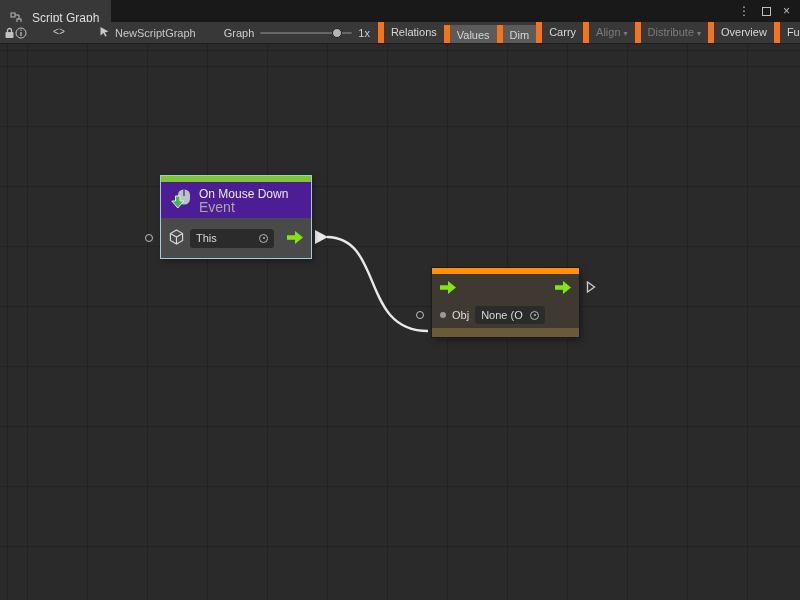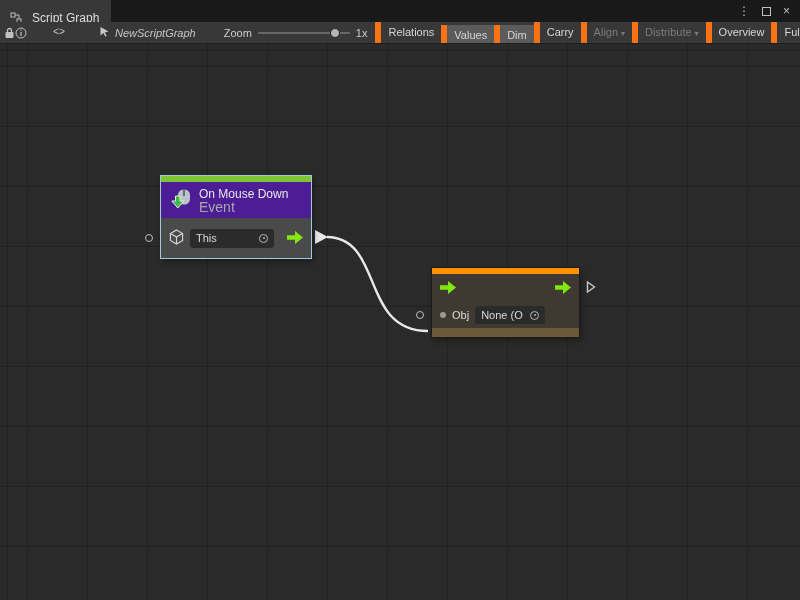--- a/index.html
+++ b/index.html
@@ -16,7 +16,7 @@
   .toolbar { position:absolute; top:22px; left:0; width:800px; height:22px; background:#383838; border-bottom:1px solid #1e1e1e; display:flex; align-items:center; font-size:11px; color:#cccccc; overflow:hidden; white-space:nowrap; }
   .ticon { display:flex; align-items:center; justify-content:center; width:20px; height:22px; }
   .tsep { width:1px; height:14px; background:#2c2c2c; margin:0 4px; }
-  .graph-name { display:flex; align-items:center; gap:5px; margin:0 6px 0 34px; color:#c8c8c8;font-style:italic; }
+  .graph-name { display:flex; align-items:center; gap:5px; margin:0 6px 0 34px; color:#c8c8c8; }
   .zoom-wrap { display:flex; align-items:center; gap:6px; margin-left:22px; }
   .slider { position:relative; width:92px; height:10px; }
   .slider .track { position:absolute; top:4px; left:0; width:92px; height:2px; background:#666; border-radius:1px; }

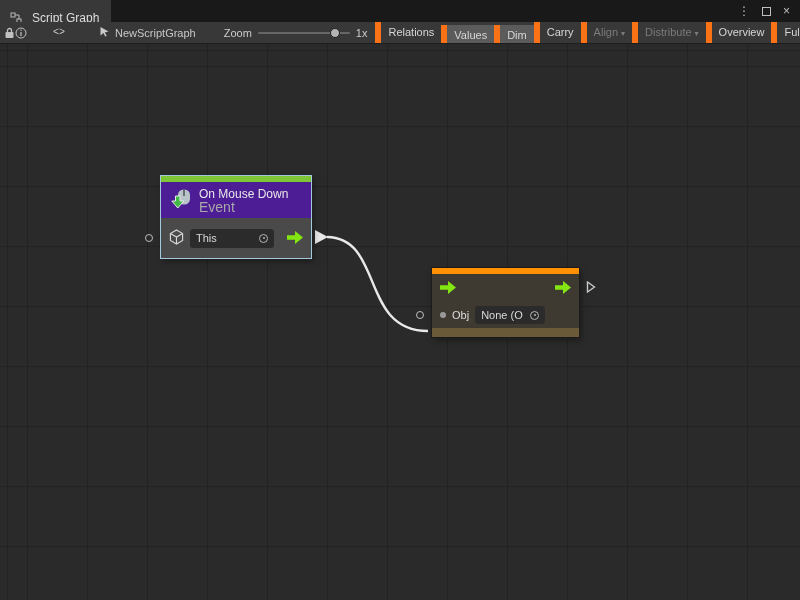--- a/index.html
+++ b/index.html
@@ -117,7 +117,7 @@
     <span>NewScriptGraph</span>
   </div>
   <div class="zoom-wrap">
-    <span>Zoom</span>
+    <span>Graph</span>
     <span class="slider">
       <span class="track"></span>
       <span class="knob"></span>

